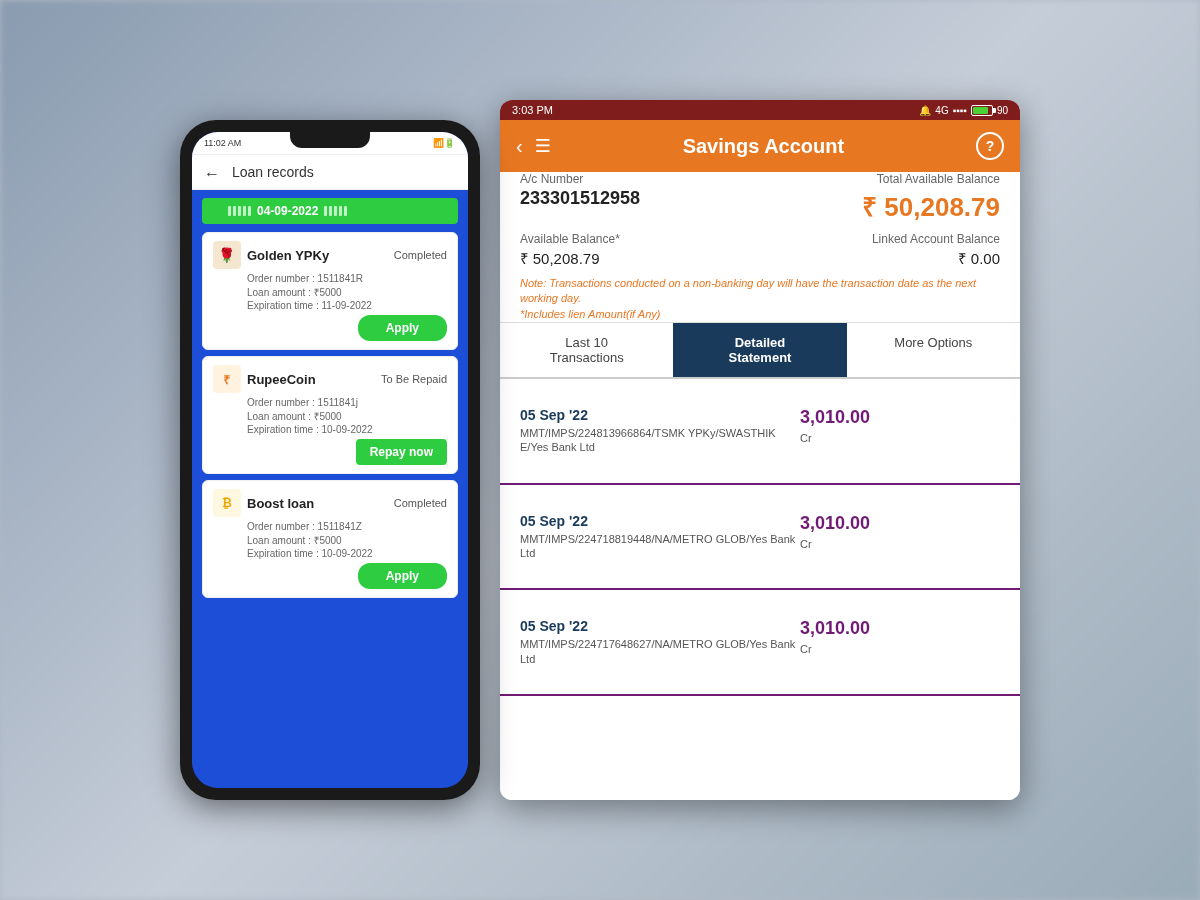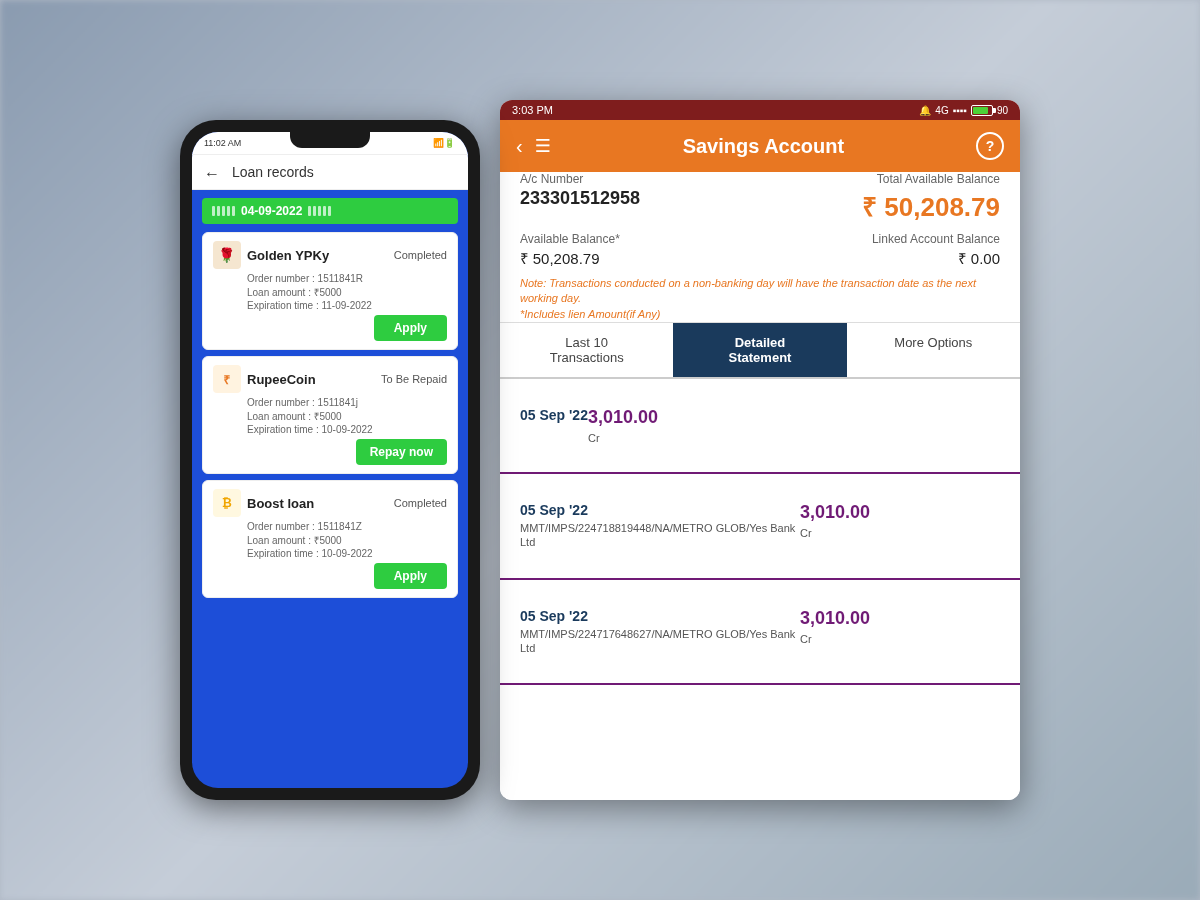--- a/index.html
+++ b/index.html
@@ -98,7 +98,7 @@
       background: #2ecc40;
       margin: 8px 10px;
       border-radius: 4px;
-      padding: 6px 10px;
+      padding: 6px 26px;
       font-size: 12px;
       color: white;
       font-weight: 600;

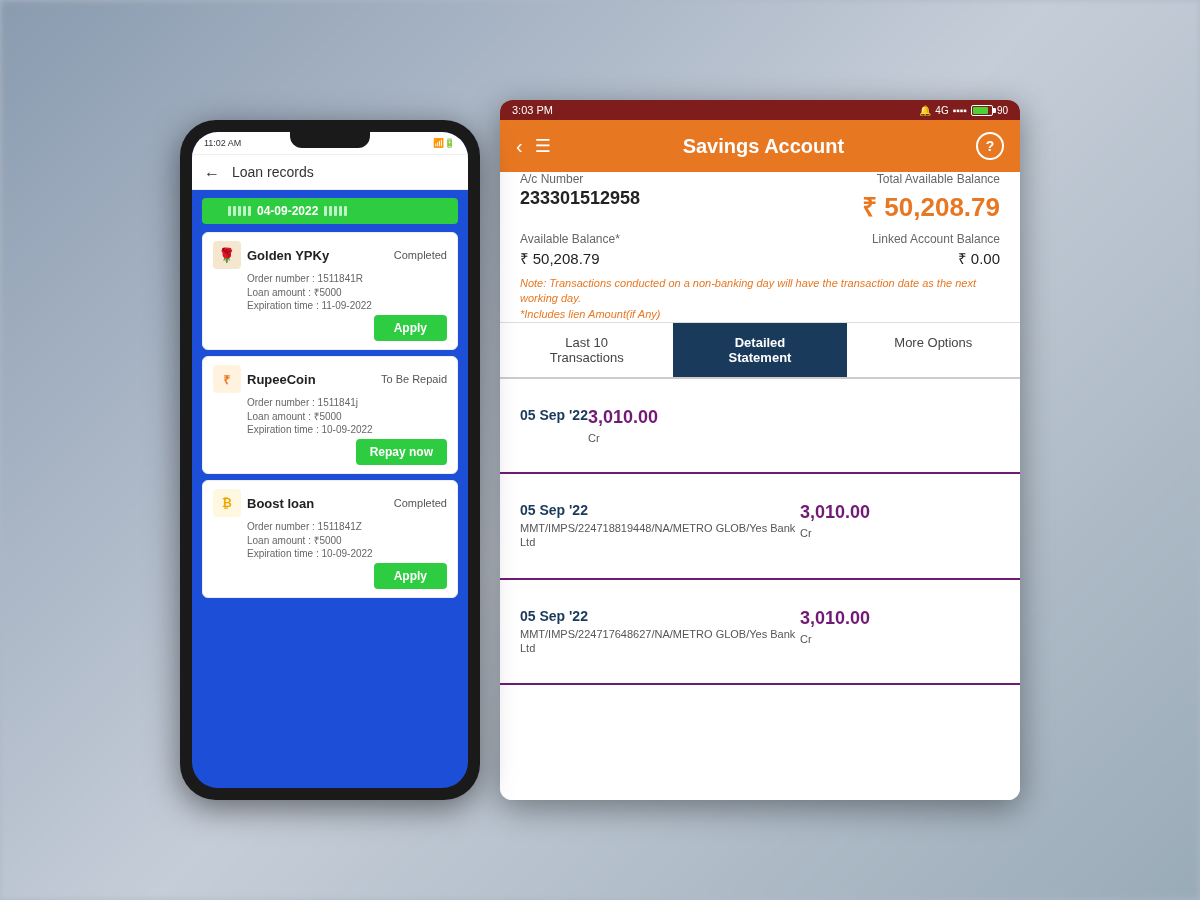--- a/index.html
+++ b/index.html
@@ -177,8 +177,8 @@
       background: #2ecc40;
       color: white;
       border: none;
-      border-radius: 4px;
-      padding: 6px 20px;
+      border-radius: 12px;
+      padding: 6px 28px;
       font-size: 12px;
       font-weight: 600;
       cursor: pointer;

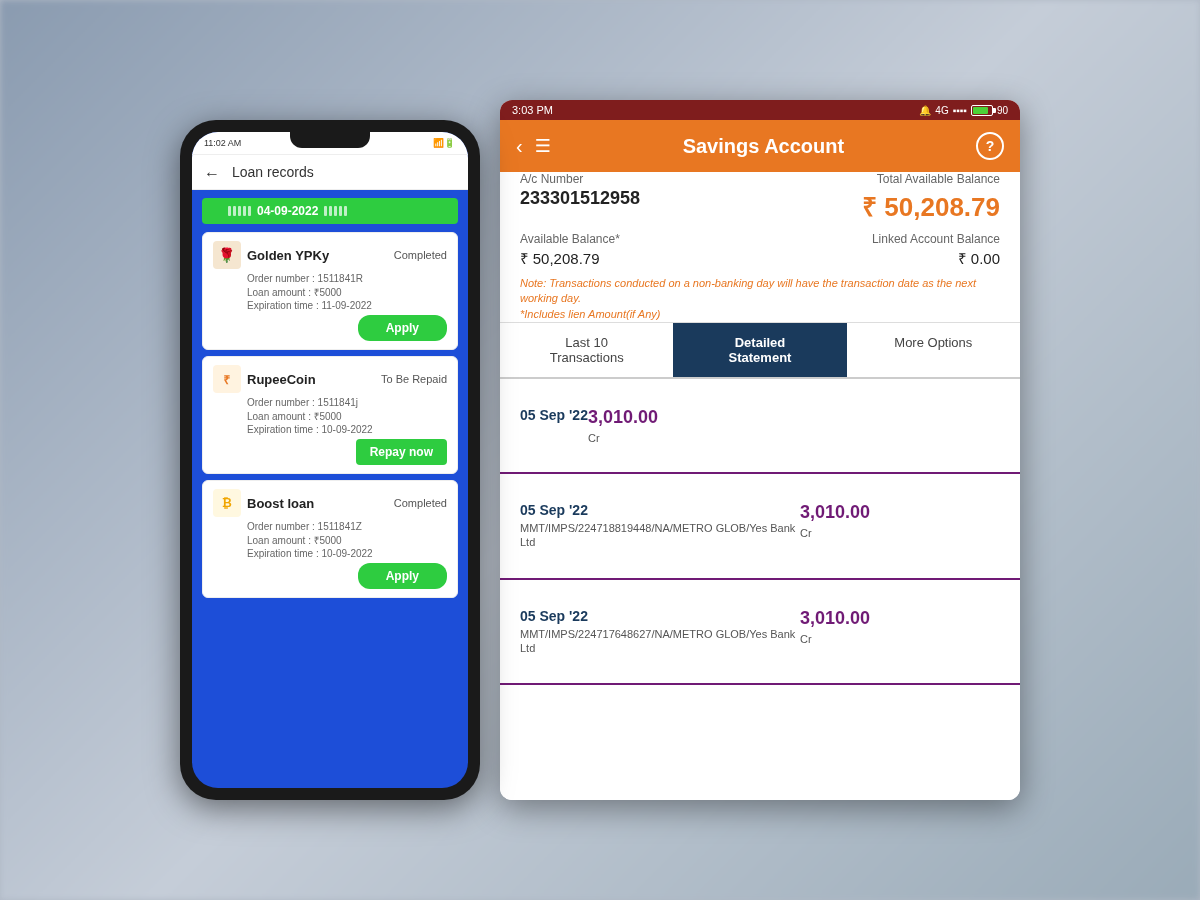--- a/index.html
+++ b/index.html
@@ -590,6 +590,7 @@
       <div class="txn-item">
         <div class="txn-left">
           <div class="txn-date">05 Sep '22</div>
+          <div class="txn-desc">MMT/IMPS/224813966864/TSMK YPKy/SWASTHIK E/Yes Bank Ltd</div>
         </div>
         <div class="txn-right">
           <div>

